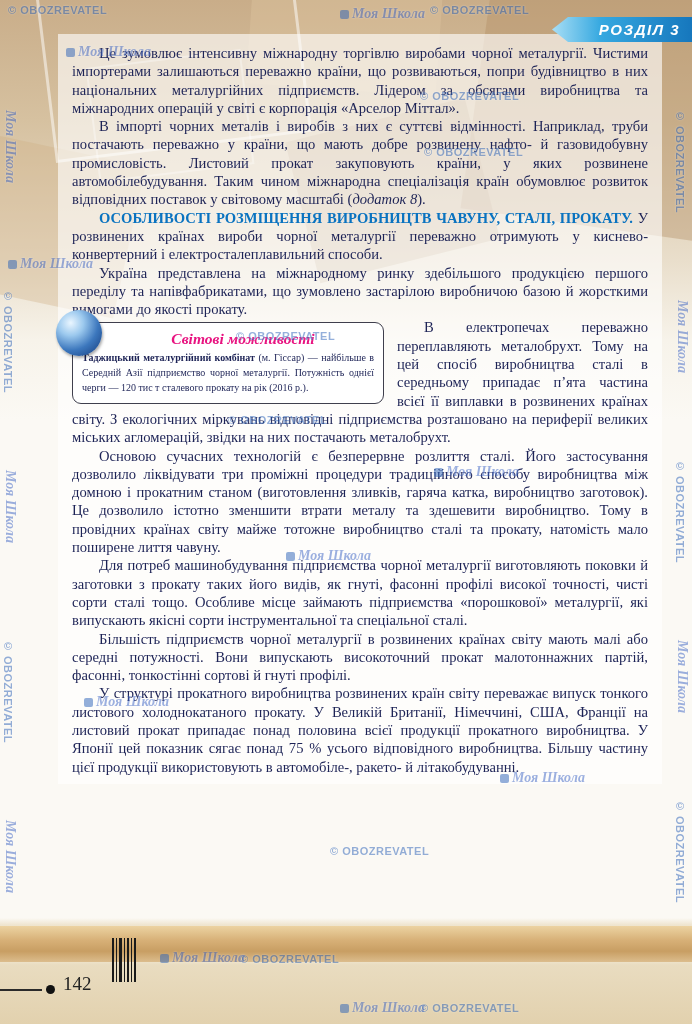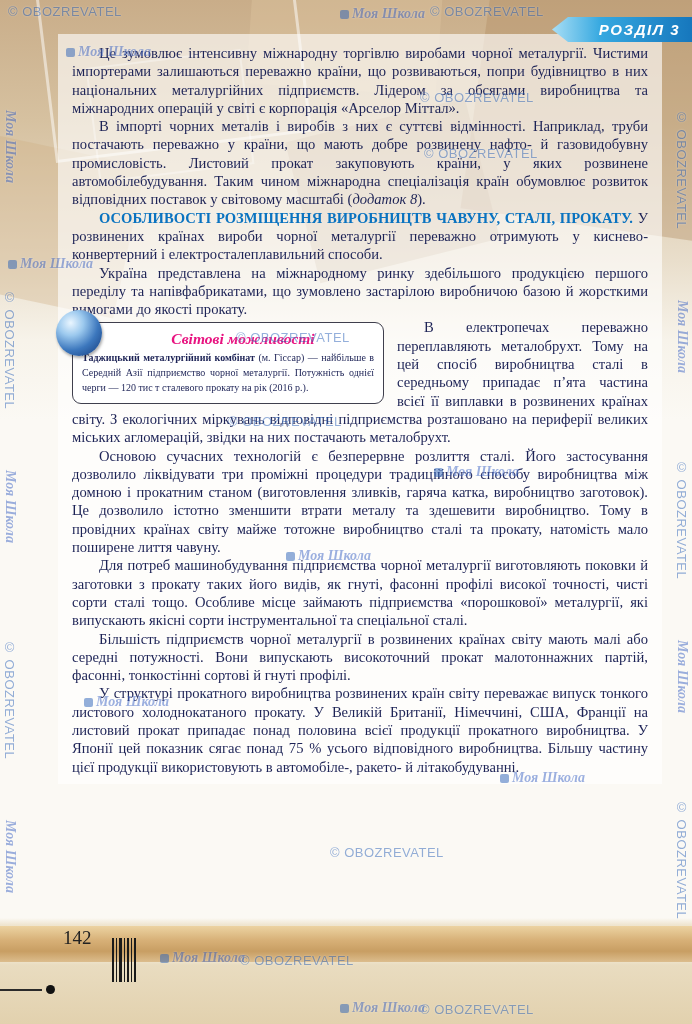--- a/index.html
+++ b/index.html
@@ -69,7 +69,7 @@
   
   .wm{position:absolute;z-index:5;pointer-events:none;opacity:.5;white-space:nowrap;
       text-shadow:0 0 2px rgba(255,255,255,.8);}
-  .wm-oboz{color:#2b62b8;font-family:"Liberation Sans",sans-serif;font-weight:normal;font-size:13px;letter-spacing:.5px;}
+  .wm-oboz{color:#2b62b8;font-family:"Liberation Sans",sans-serif;font-weight:bold;font-size:11px;letter-spacing:.5px;}
   .wm-school{color:#3b63c4;font-family:"Liberation Serif",serif;font-style:italic;font-weight:bold;font-size:14px;}
   .wm-vert{writing-mode:vertical-rl;}
   .school-logo{display:inline-block;width:9px;height:9px;background:#2b62b8;border-radius:2px;margin-right:3px;vertical-align:middle;}

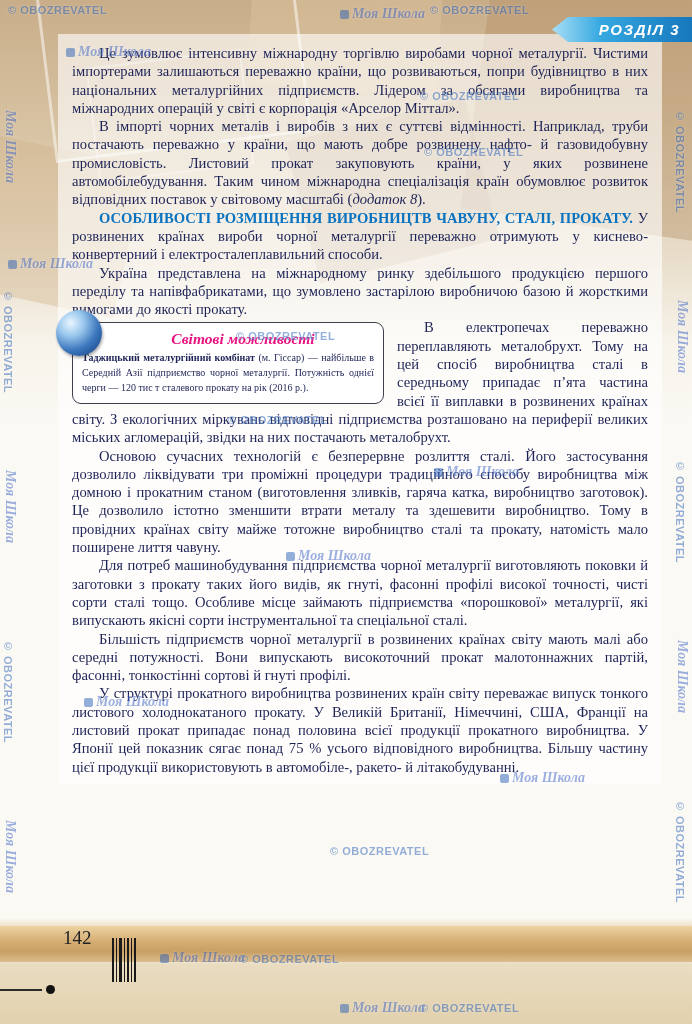--- a/index.html
+++ b/index.html
@@ -63,7 +63,7 @@
   }
   .footer-rule{position:absolute;left:0;top:989px;width:42px;height:2px;background:#2a2a2a;z-index:4;}
   .footer-dot{position:absolute;left:46px;top:985px;width:9px;height:9px;border-radius:50%;background:#111;z-index:4;}
-  .page-num{position:absolute;left:63px;top:927px;font-size:19px;color:#222;z-index:4;font-family:"Liberation Serif",serif;}
+  .page-num{position:absolute;left:63px;top:973px;font-size:19px;color:#222;z-index:4;font-family:"Liberation Serif",serif;}
   .barcode{position:absolute;left:112px;top:938px;height:44px;display:flex;align-items:stretch;z-index:4;}
   .barcode span{display:block;background:#1a1a1a;margin-right:2px;}
   

